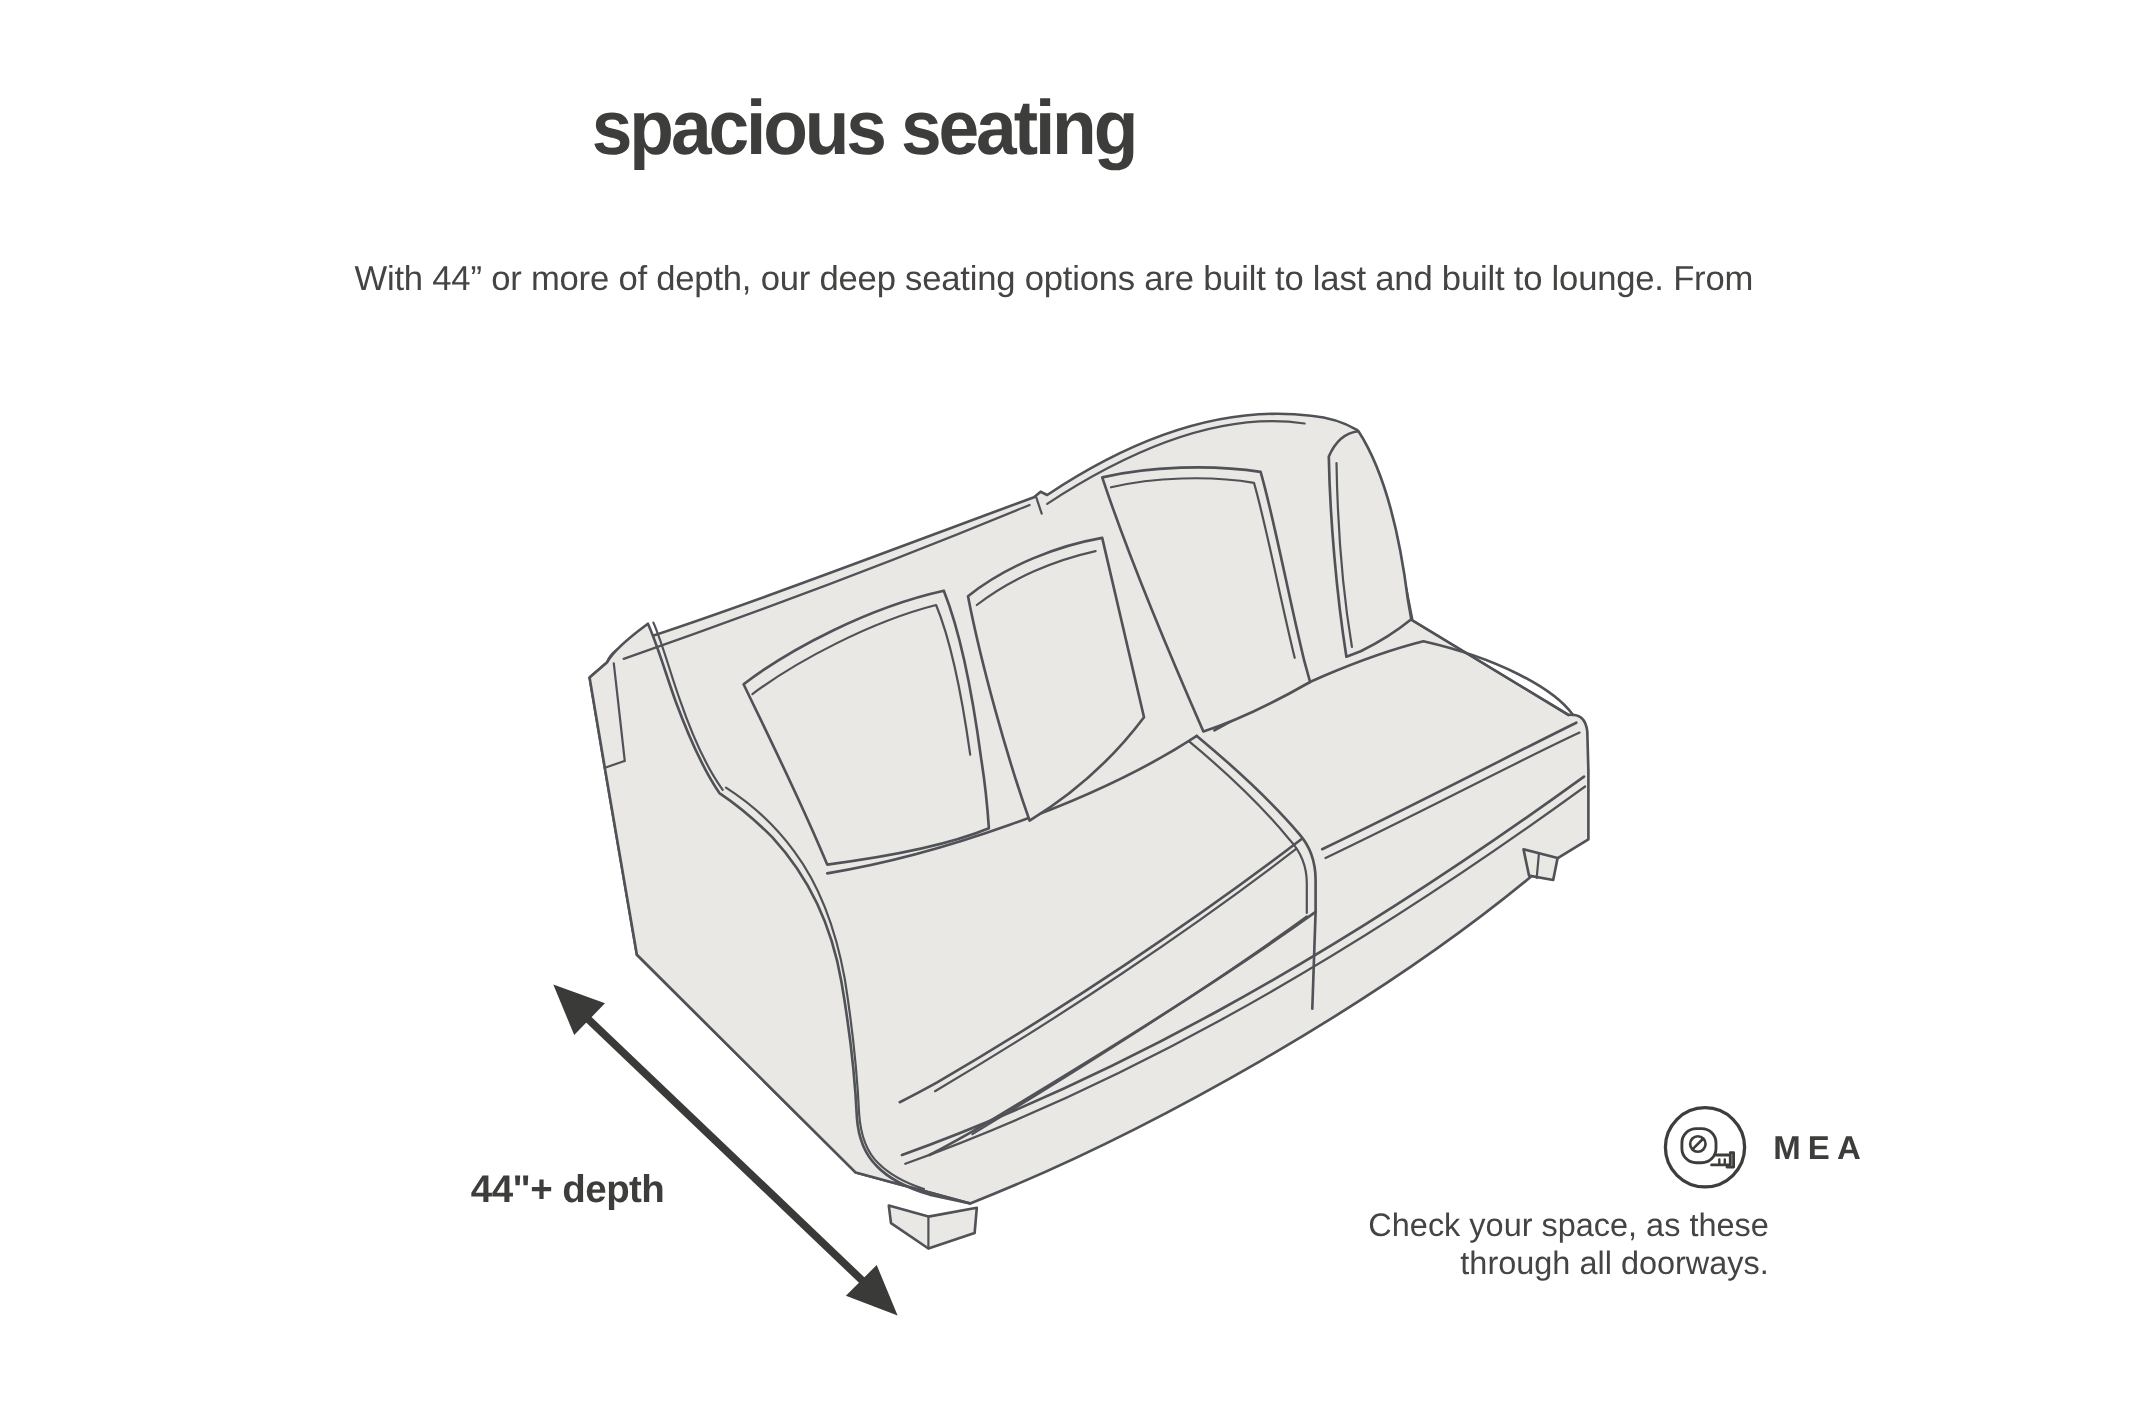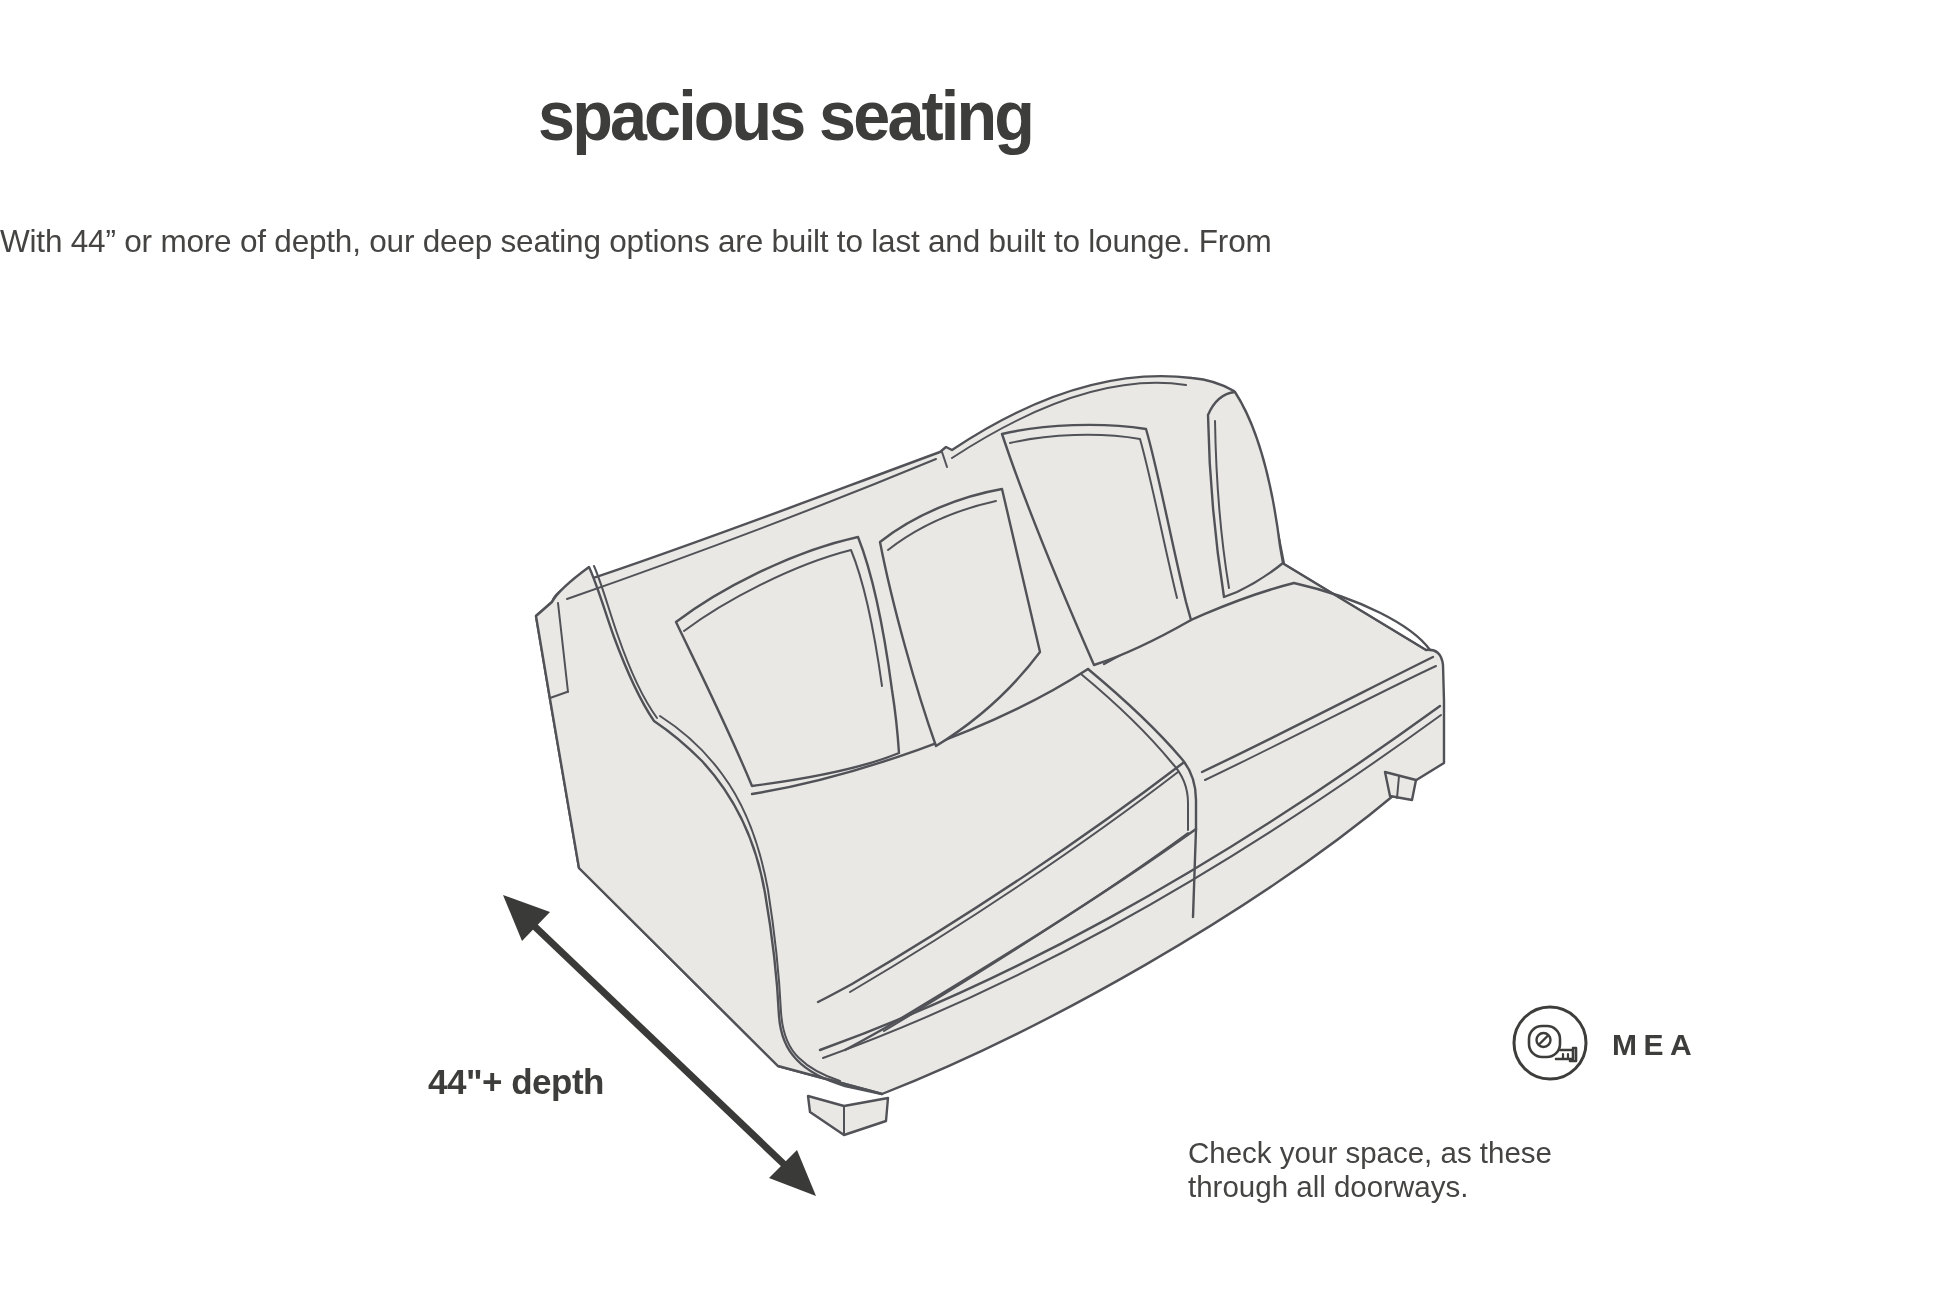--- a/index.html
+++ b/index.html
@@ -25,7 +25,8 @@
     transform:scaleX(.95);transform-origin:center;
   }
   .intro{
-    position:absolute;left:0;top:220px;width:1916px;
+    position:absolute;left:0;top:232px;width:1916px;
+    text-align:center;
     font-size:31.5px;line-height:43px;letter-spacing:-0.2px;
     color:var(--ink-body);
   }

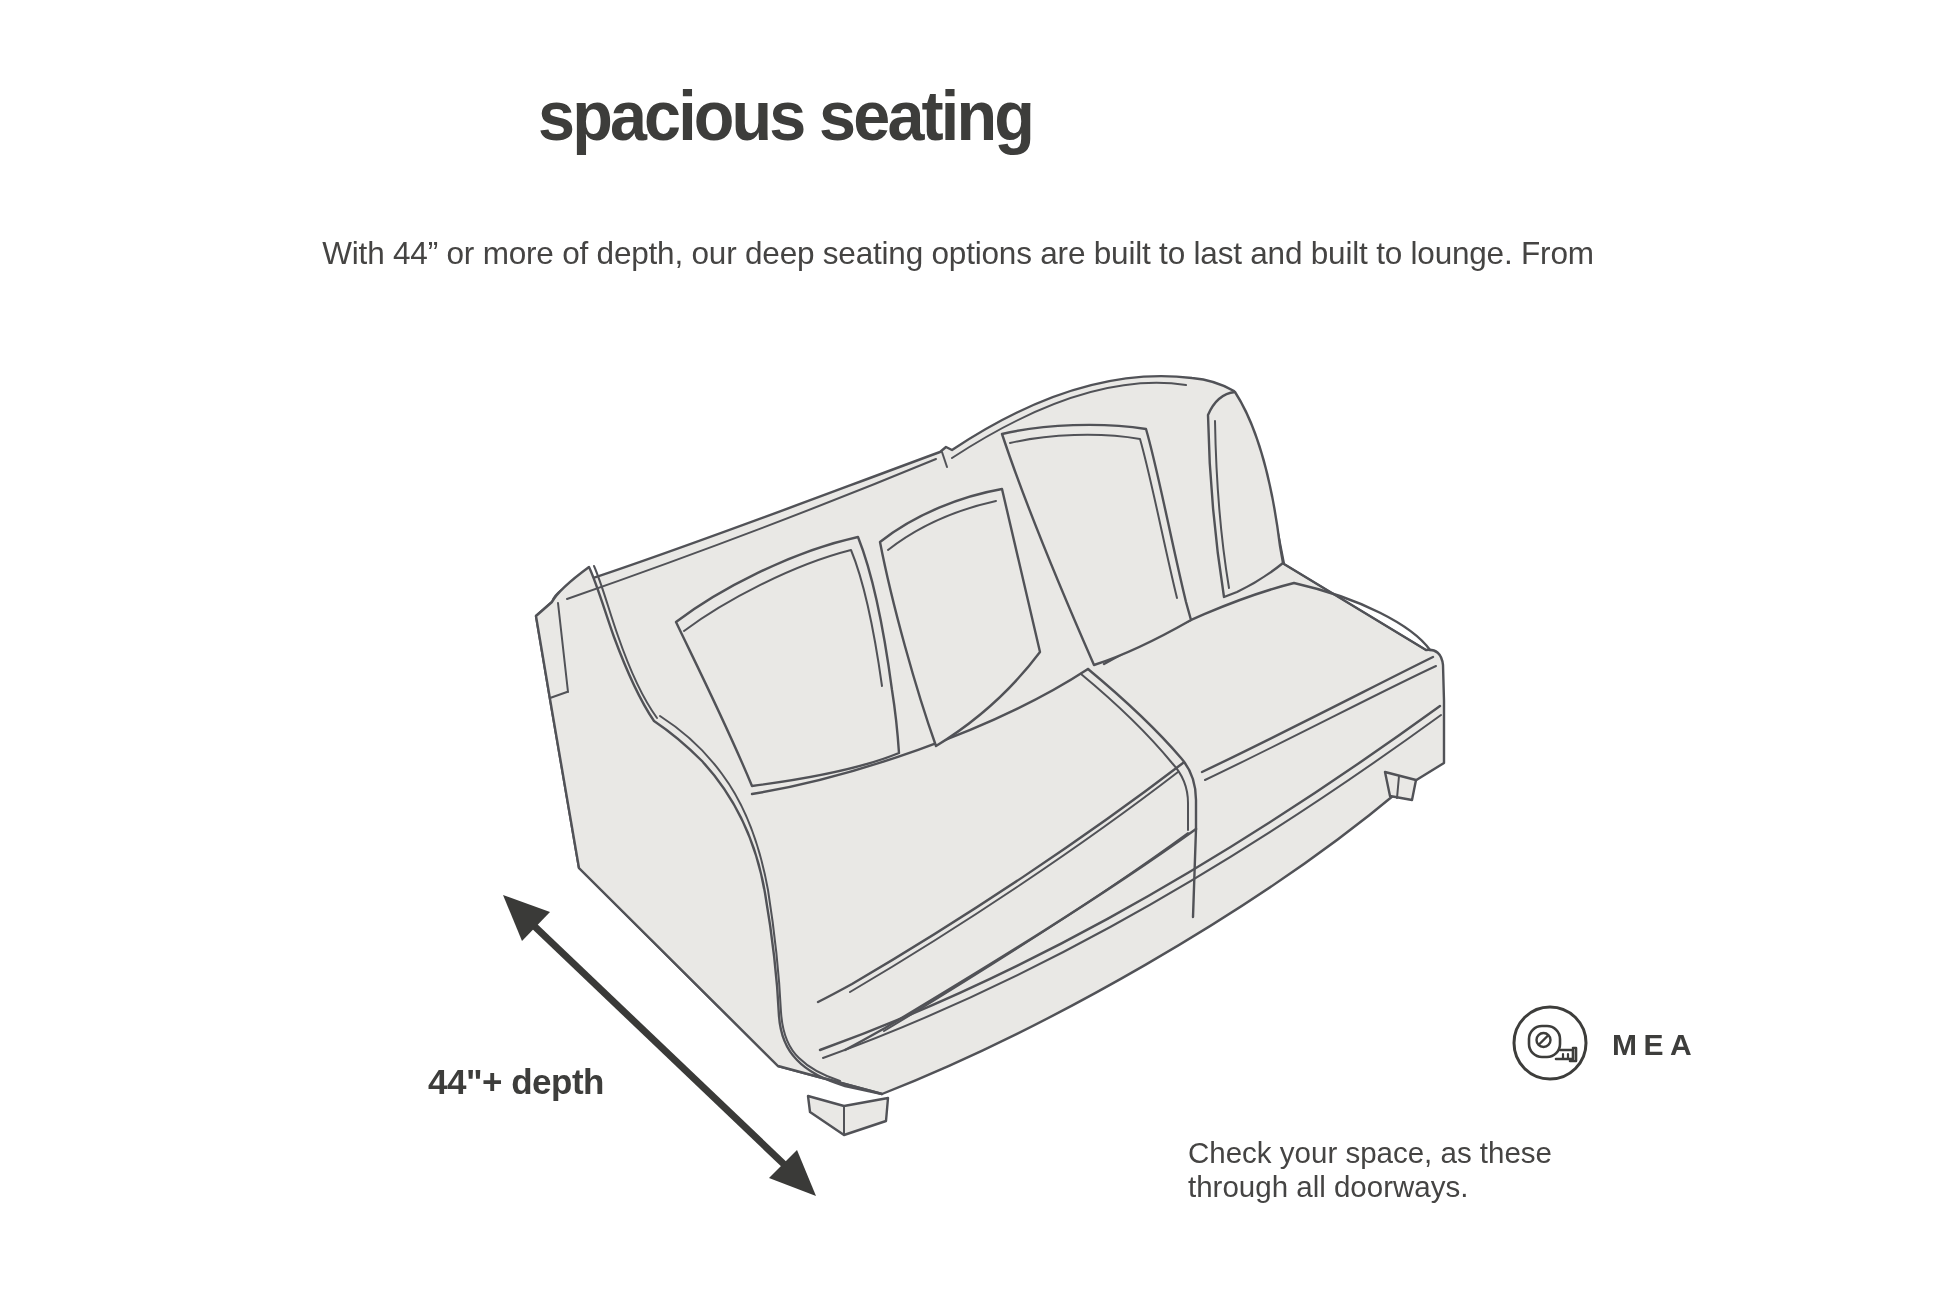--- a/index.html
+++ b/index.html
@@ -50,7 +50,8 @@
   .measure-icon{position:absolute;left:10px;top:8px;width:80px;height:80px;}
   .mi{fill:none;stroke:var(--ink-title);stroke-linecap:round;stroke-linejoin:round;}
   .measure-note{
-    position:absolute;right:90px;top:1136px;width:420px;
+    position:absolute;right:90px;top:1098px;width:420px;
+    text-align:right;
     font-size:29.5px;line-height:33.5px;
     color:var(--ink-body);
   }

